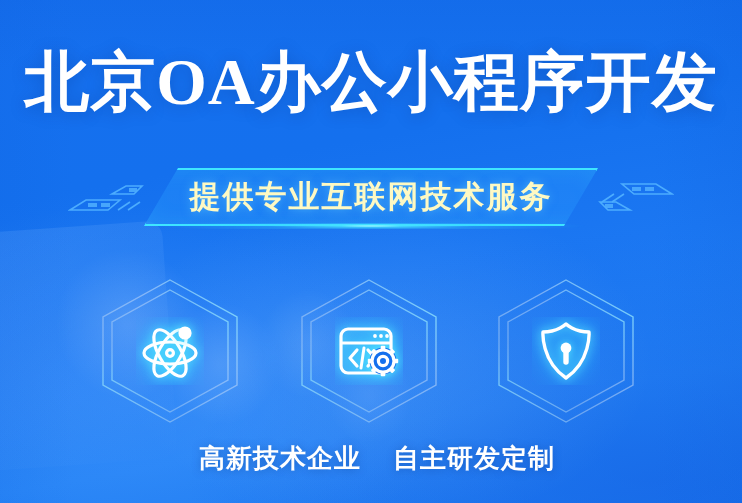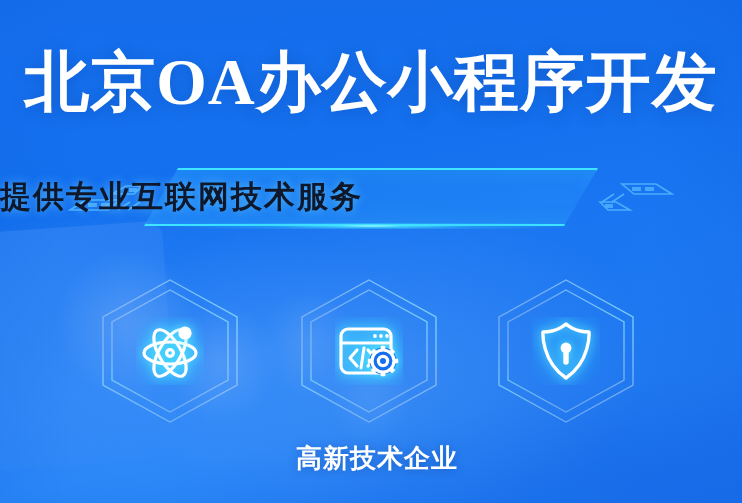--- a/index.html
+++ b/index.html
@@ -103,8 +103,8 @@
     top: 0;
     height: 58px;
     line-height: 58px;
-    text-align: left;
-    color: #0f172a;
+    text-align: center;
+    color: #fef9c3;
     font-size: 31px;
     font-weight: bold;
     letter-spacing: 2px;

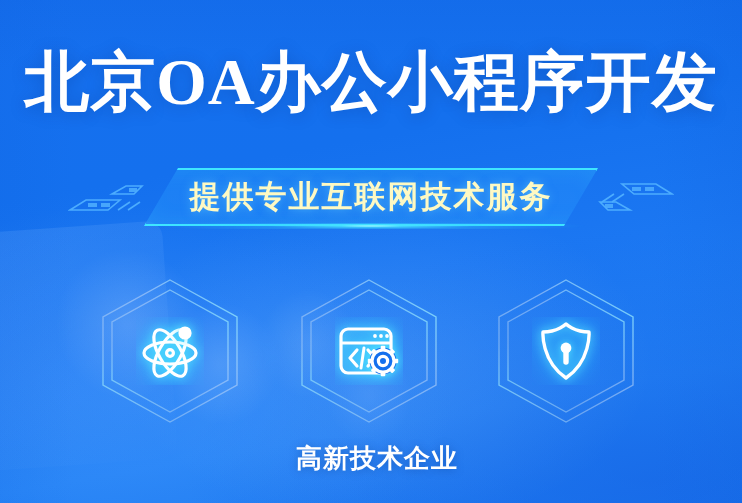--- a/index.html
+++ b/index.html
@@ -327,6 +327,7 @@
 
   <div class="labels">
     <div class="label">高新技术企业</div>
+    <div class="label">自主研发定制</div>
   </div>
 
 </div>

